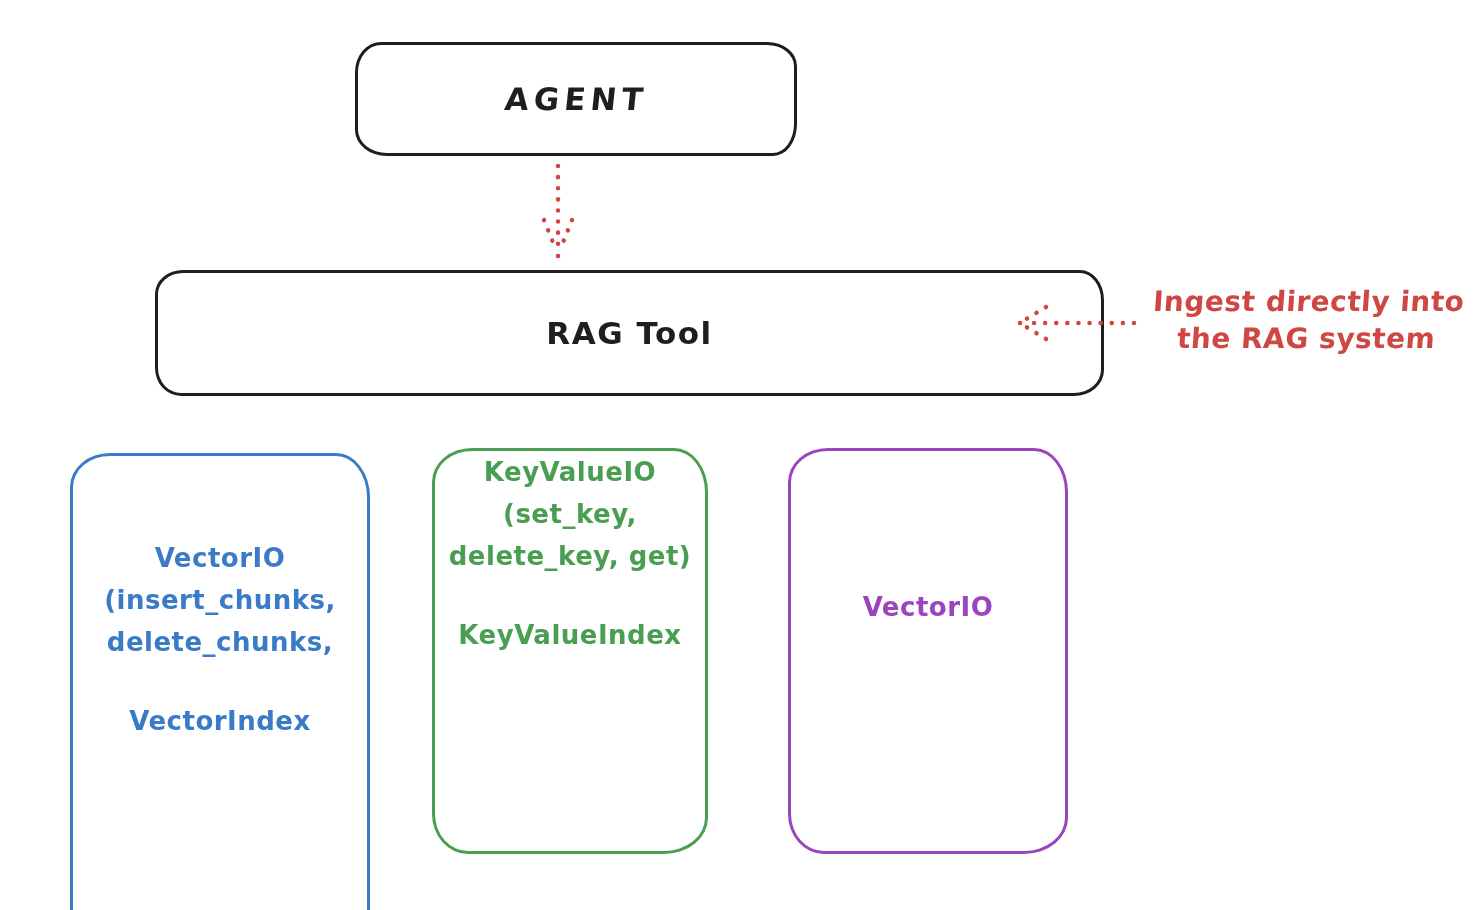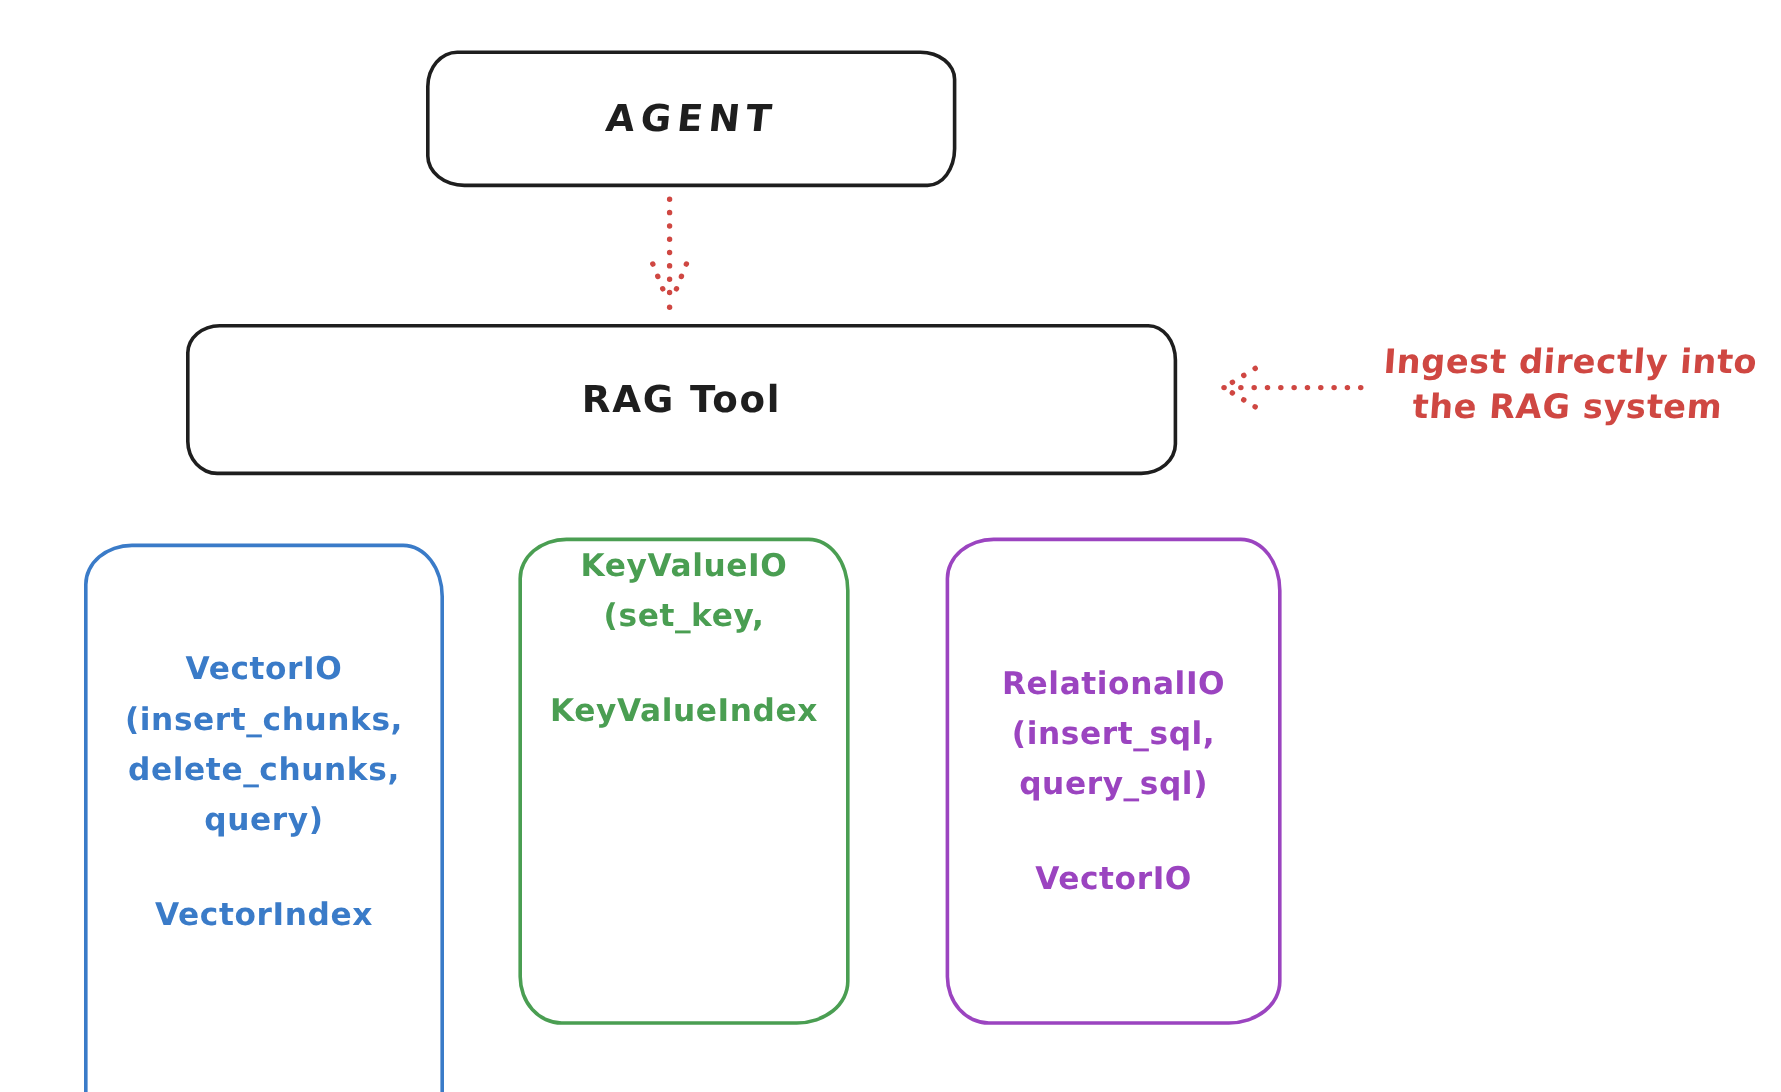--- a/index.html
+++ b/index.html
@@ -39,7 +39,7 @@
   }
   .node-rag {
     left: 155px; top: 270px;
-    width: 826px; height: 126px;
+    width: 949px; height: 126px;
     border-radius: 28px 24px 30px 26px / 24px 30px 26px 28px;
   }
   .node-rag .label {

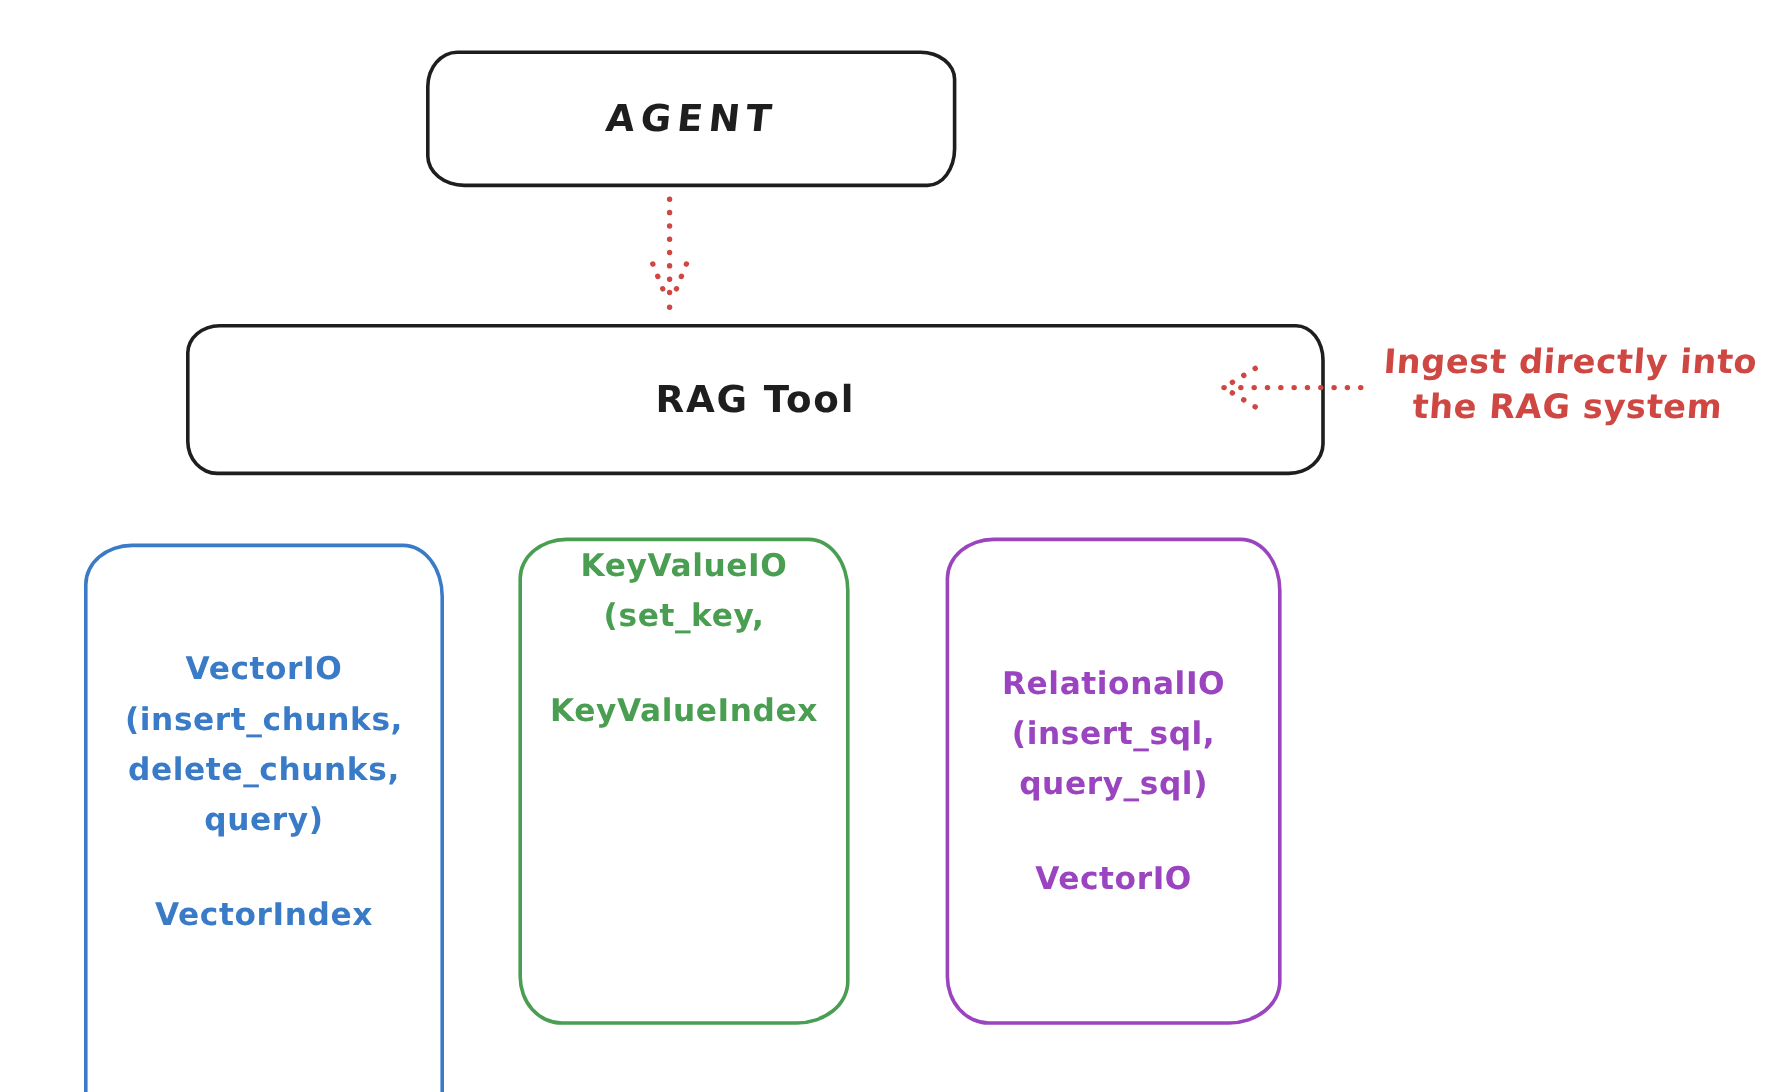--- a/index.html
+++ b/index.html
@@ -146,6 +146,7 @@
     <div class="io-lines">
       <div>KeyValueIO</div>
       <div>(set_key,</div>
+      <div>delete_key, get)</div>
     </div>
     <div class="io-index">KeyValueIndex</div>
   </div>

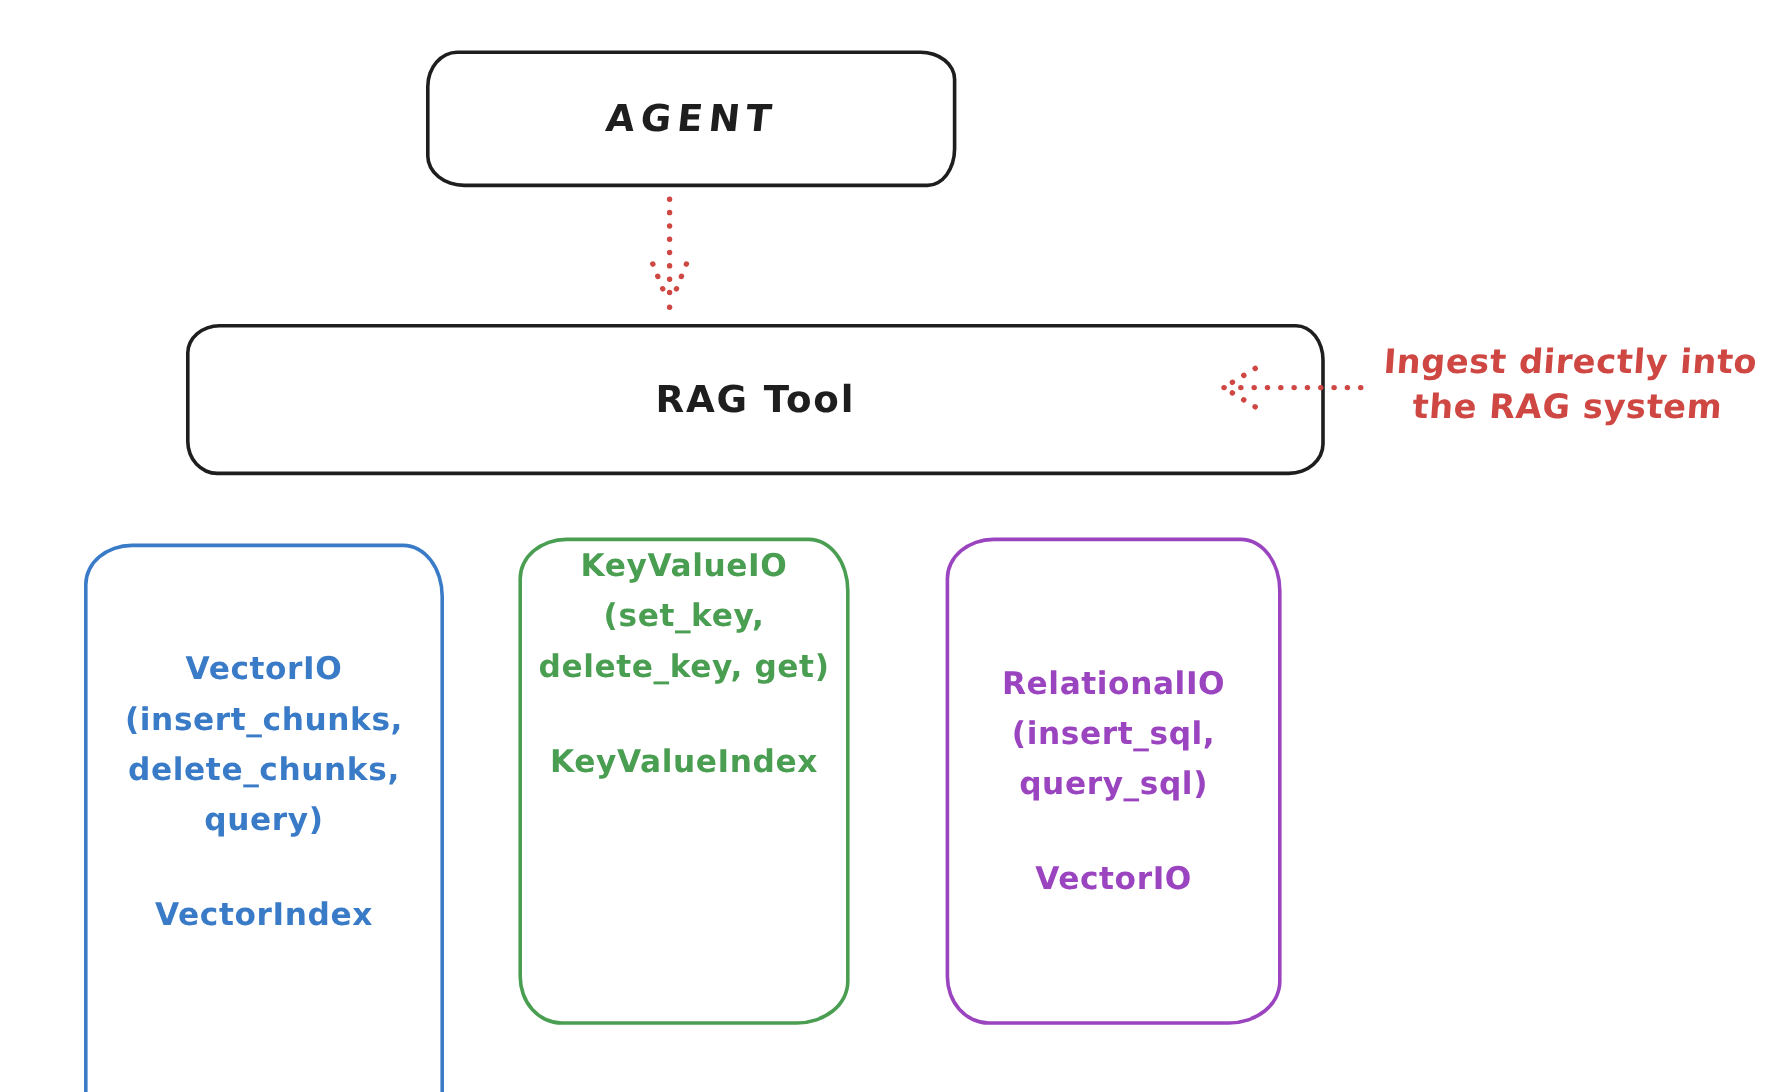--- a/index.html
+++ b/index.html
@@ -152,11 +152,6 @@
   </div>
 
   <div class="io-box io-purple">
-    <div class="io-lines">
-      <div>RelationalIO</div>
-      <div>(insert_sql,</div>
-      <div>query_sql)</div>
-    </div>
     <div class="io-index">VectorIO</div>
   </div>
 

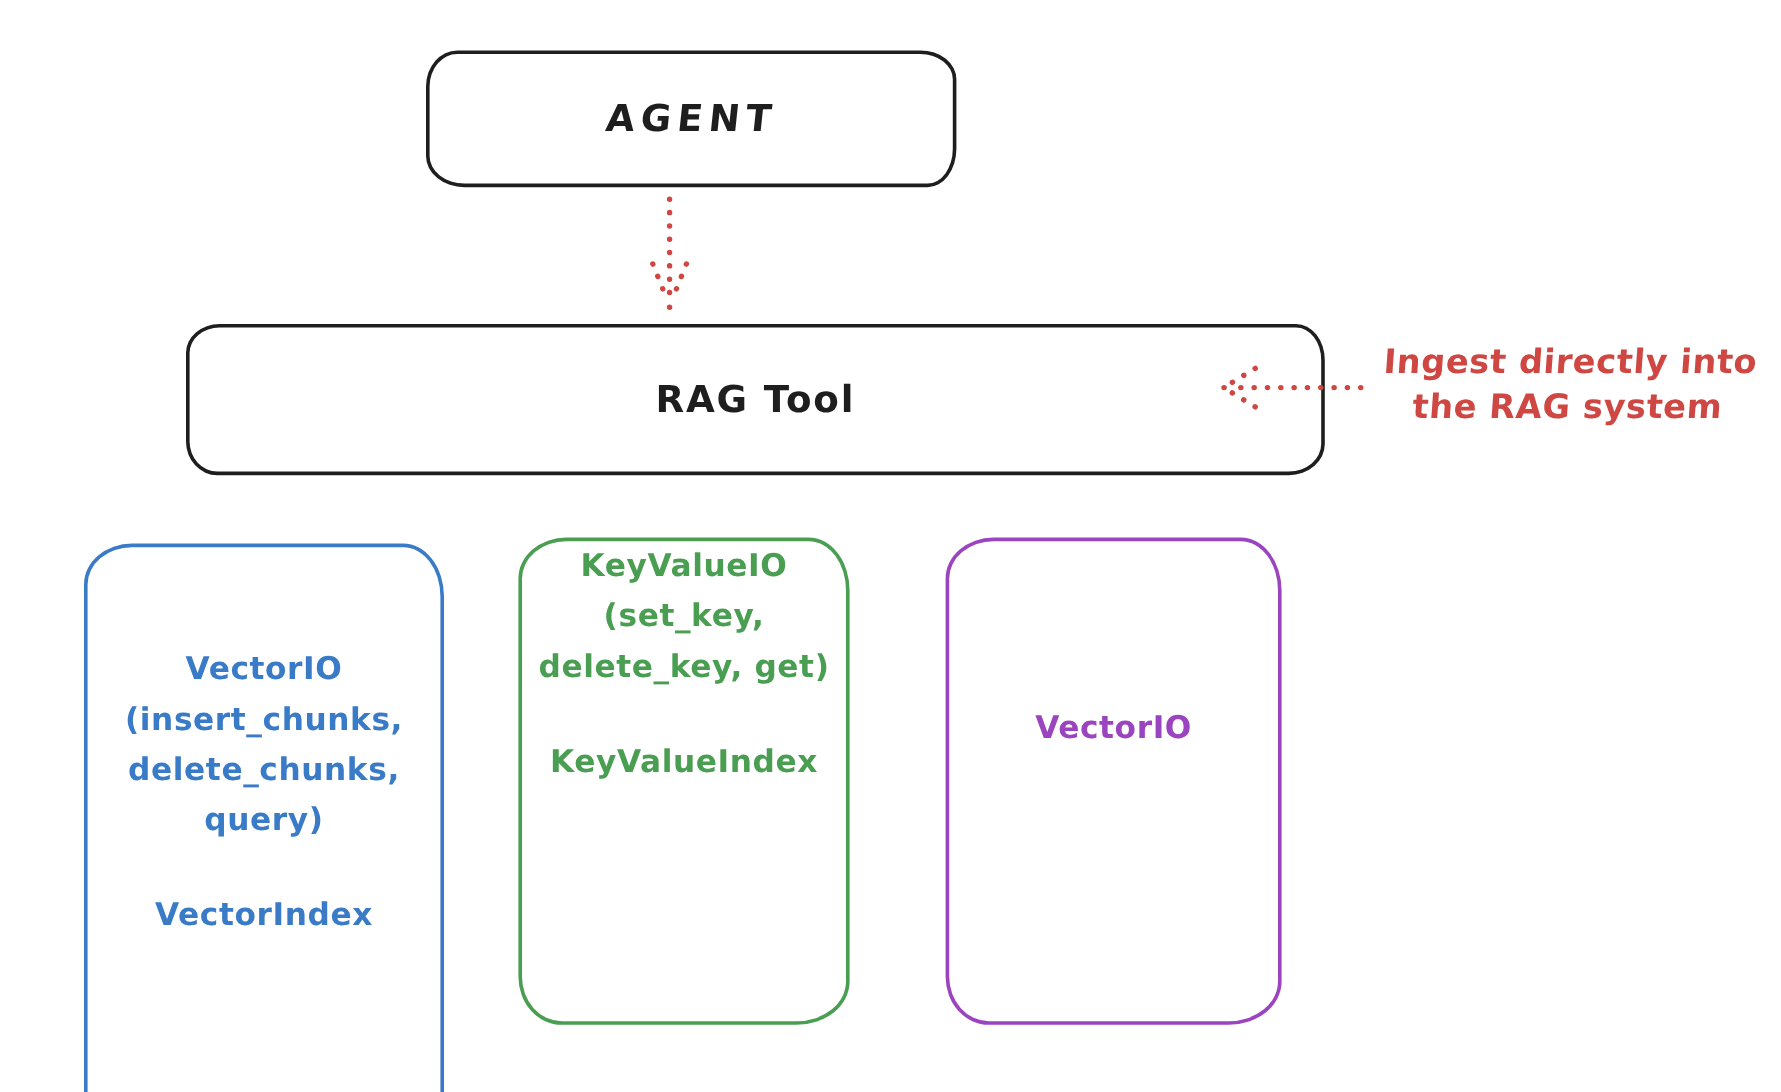--- a/index.html
+++ b/index.html
@@ -137,7 +137,6 @@
       <div>VectorIO</div>
       <div>(insert_chunks,</div>
       <div>delete_chunks,</div>
-      <div>query)</div>
     </div>
     <div class="io-index">VectorIndex</div>
   </div>

